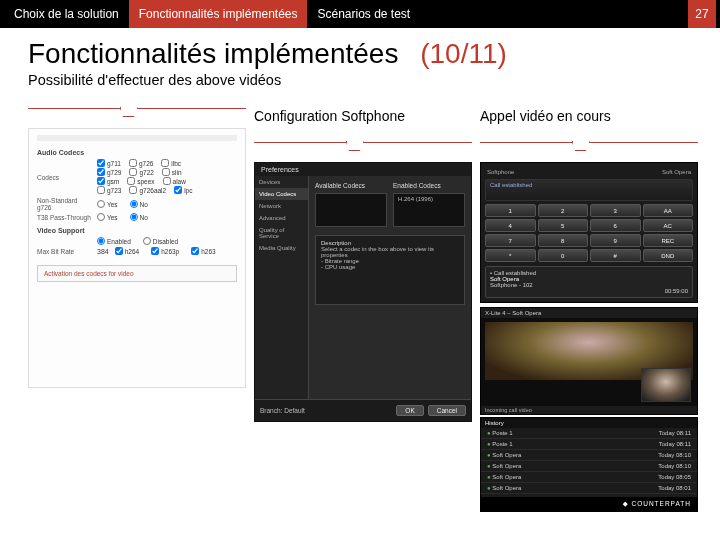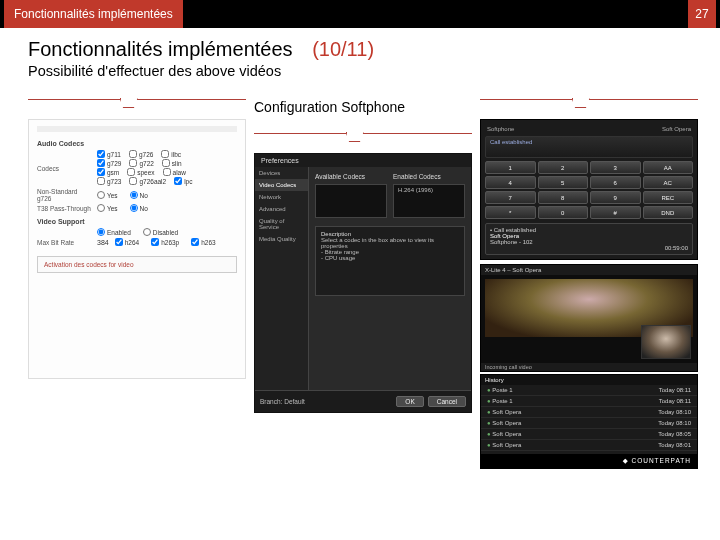--- a/index.html
+++ b/index.html
@@ -170,6 +170,7 @@
 <body>
 
 <div class="topbar">
+  <div class="tab">Choix de la solution</div>
   <div class="tab active">Fonctionnalités implémentées</div>
   <div class="pagecount">27</div>
 </div>

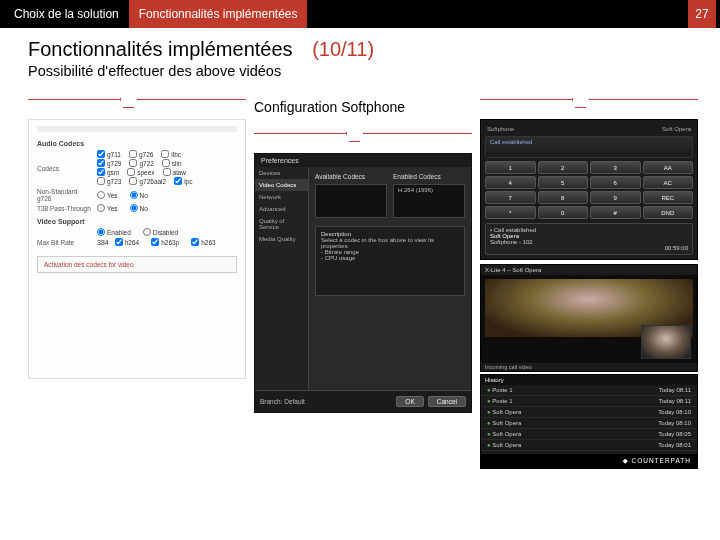--- a/index.html
+++ b/index.html
@@ -172,6 +172,7 @@
 <div class="topbar">
   <div class="tab">Choix de la solution</div>
   <div class="tab active">Fonctionnalités implémentées</div>
+  <div class="tab">Scénarios de test</div>
   <div class="pagecount">27</div>
 </div>
 

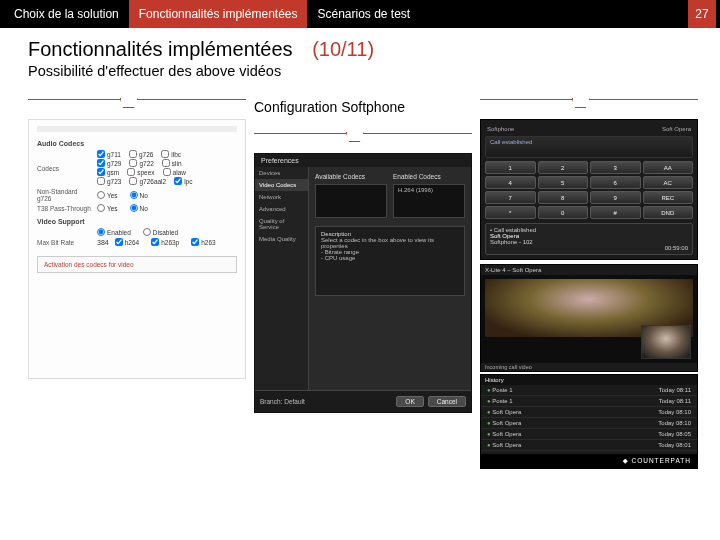--- a/index.html
+++ b/index.html
@@ -27,7 +27,7 @@
   }
   .title-row {
     padding: 10px 28px 0 28px;
-    font-size: 20px;
+    font-size: 28px;
   }
   .title-row .t1 { color: #000; }
   .title-row .t2 { color: #c0392b; margin-left: 14px; }

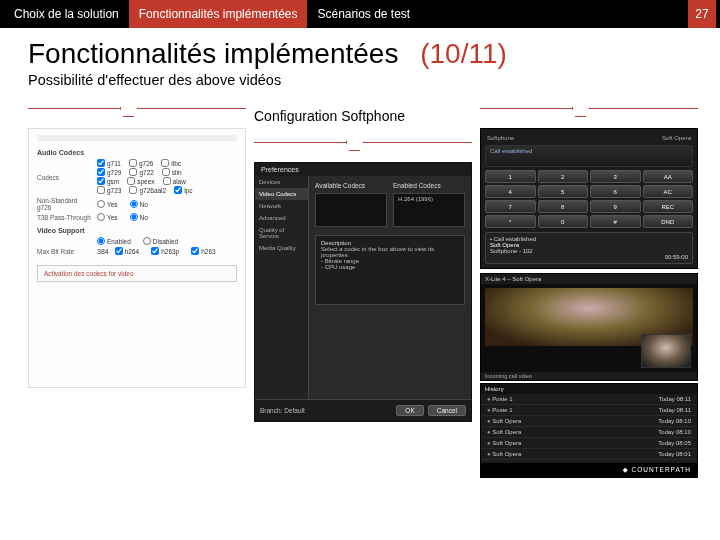--- a/index.html
+++ b/index.html
@@ -344,6 +344,7 @@
   </div>
 
   <div class="col">
+    <h3>Appel vidéo en cours</h3>
     <div class="sep">
         <div class="notch"></div>
       </div>

